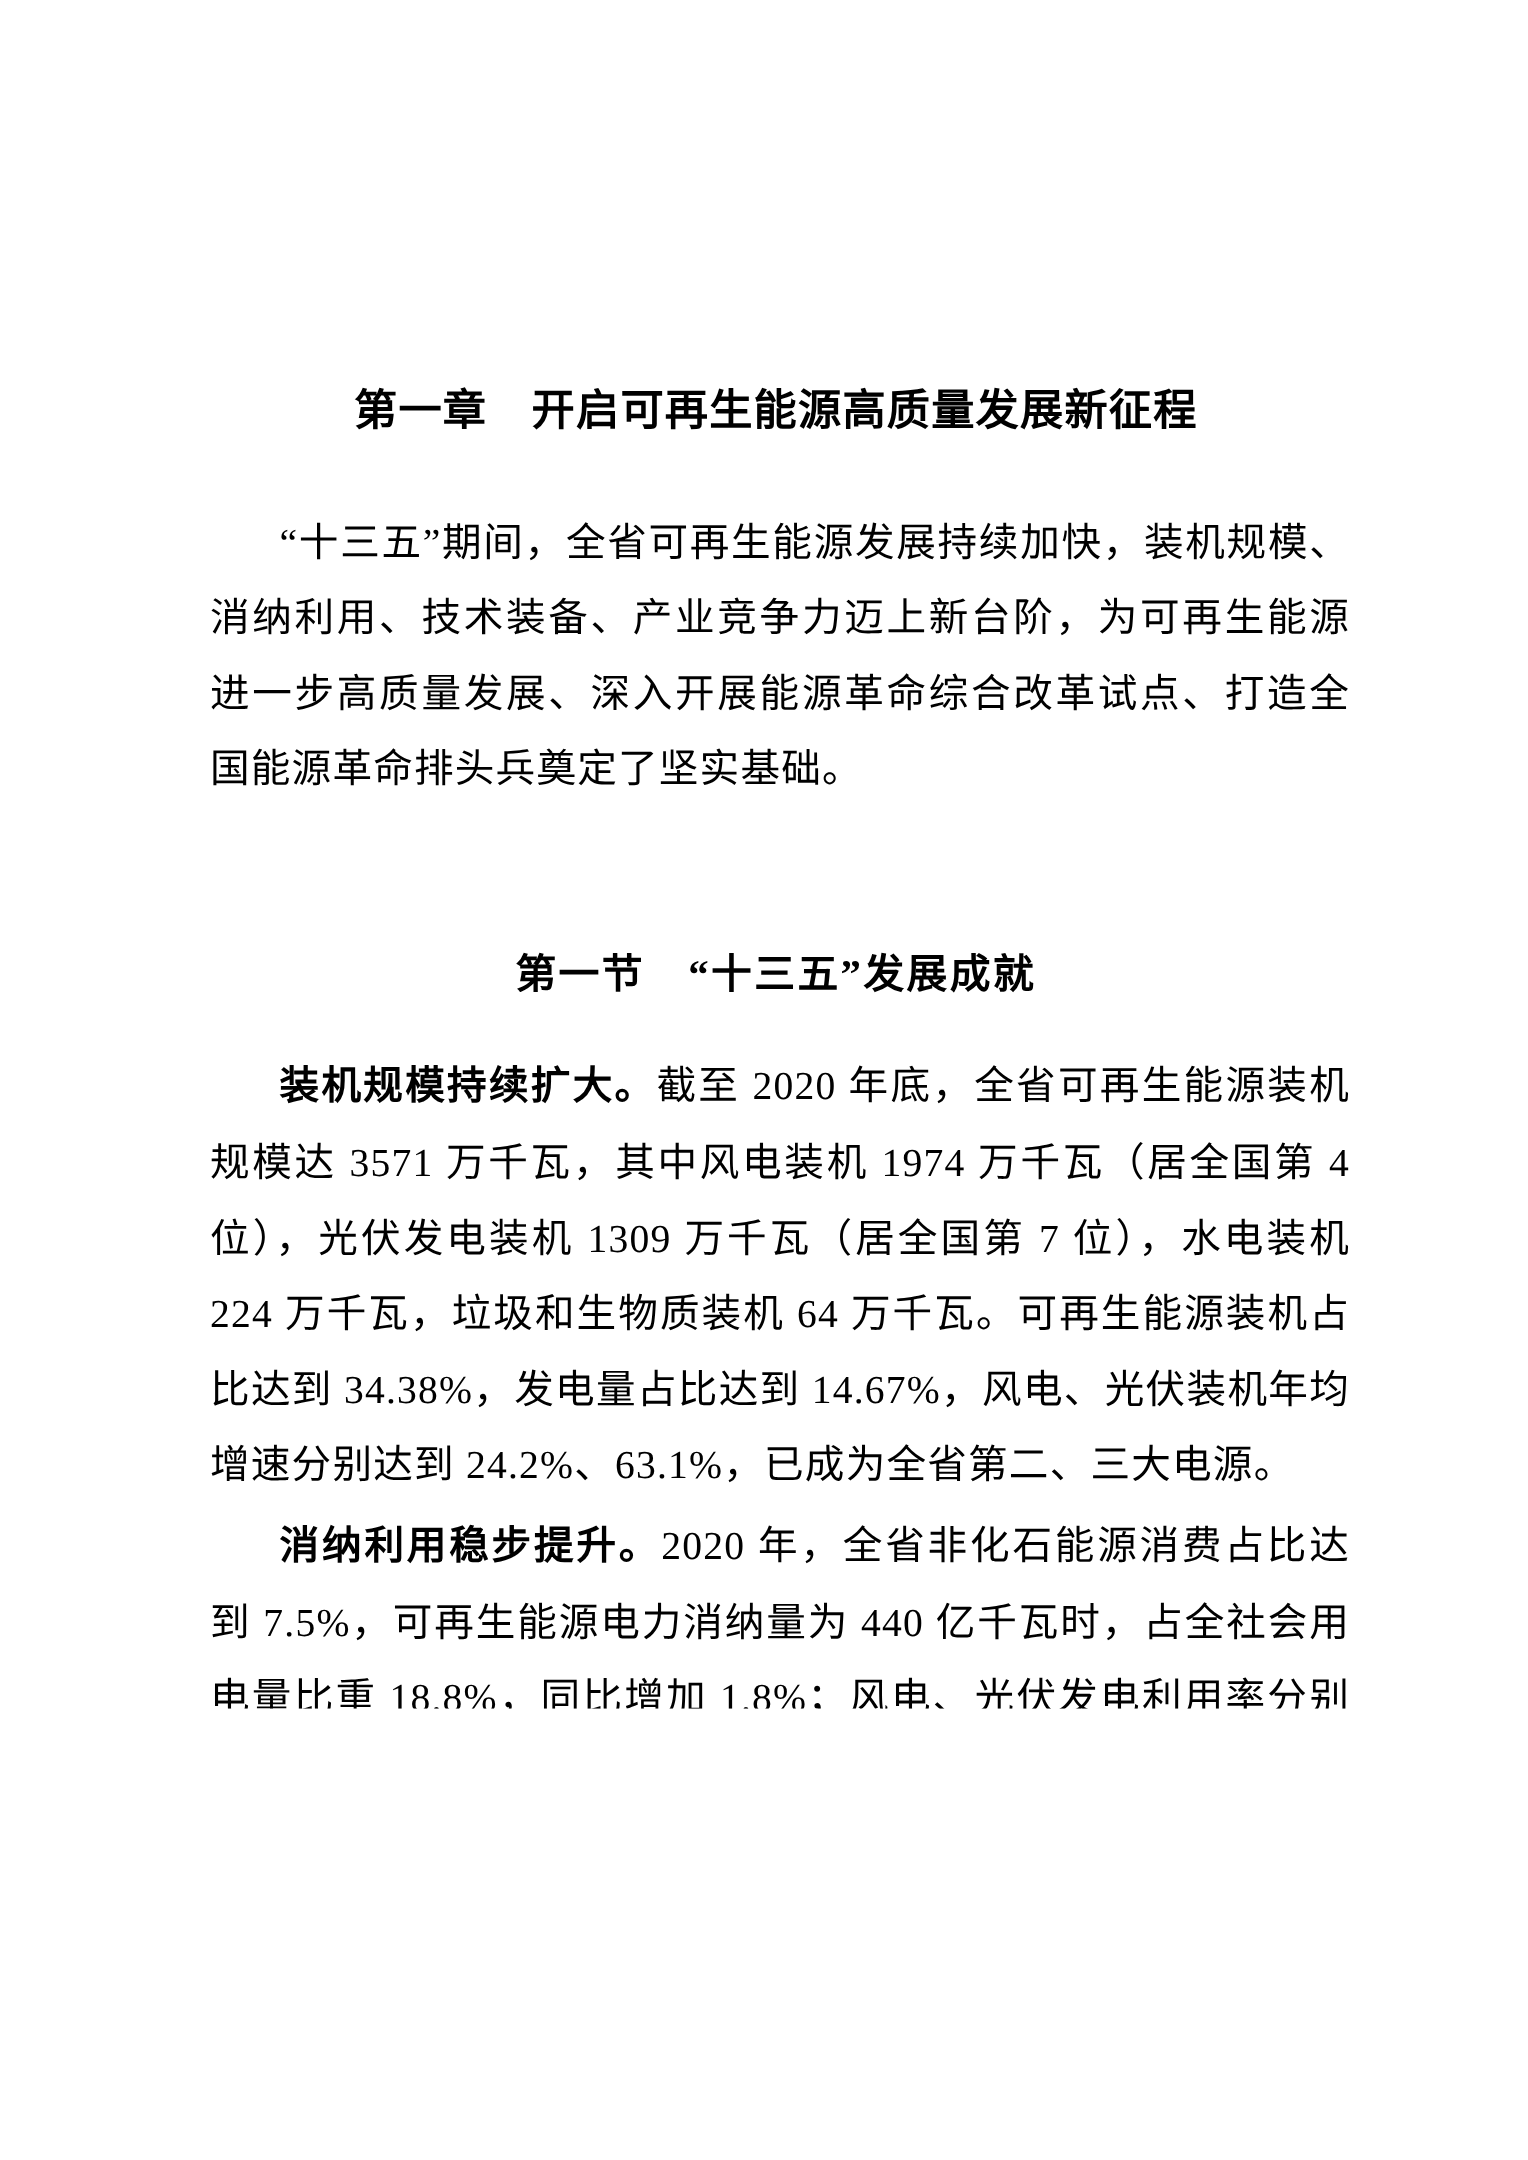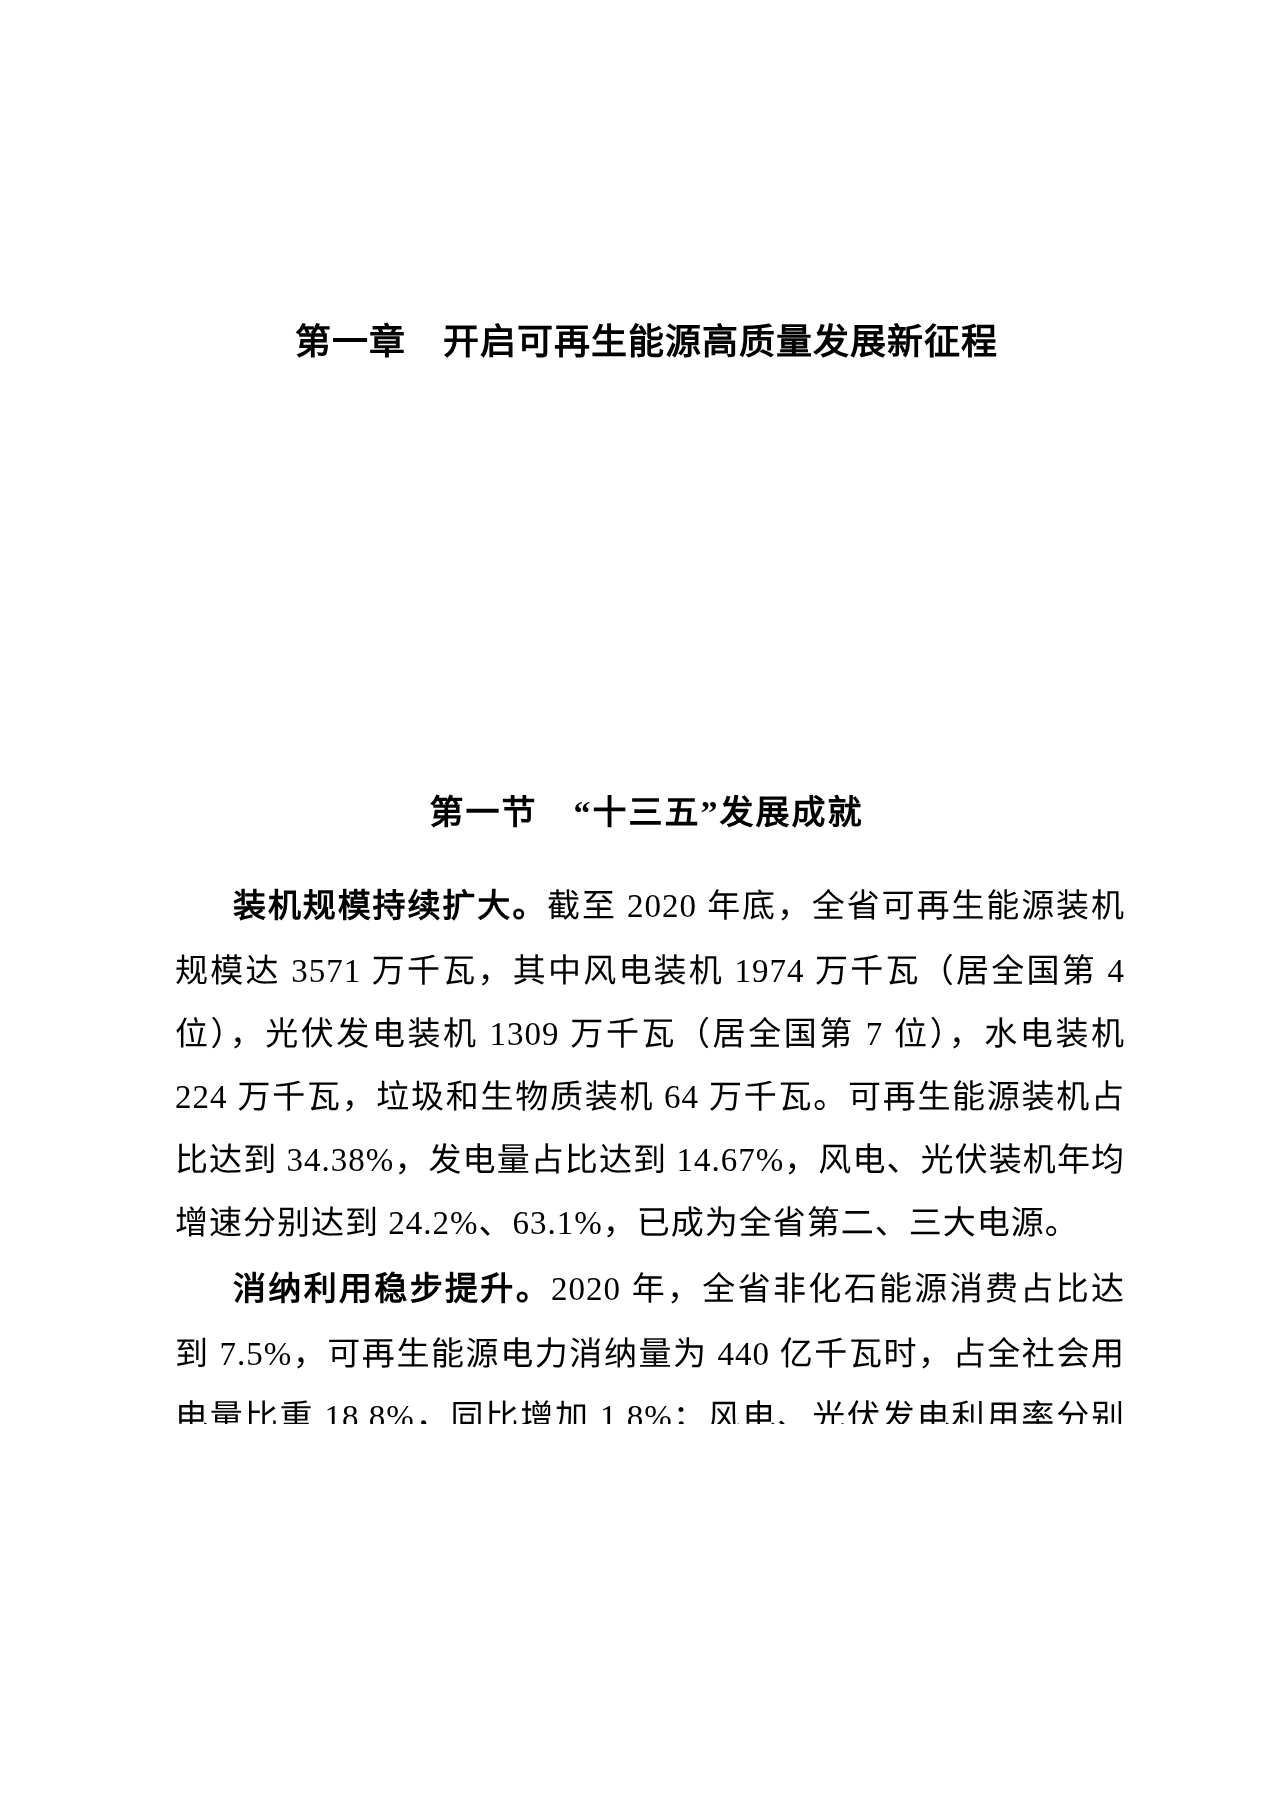--- a/index.html
+++ b/index.html
@@ -79,6 +79,7 @@
 
   <h1 class="chapter-title">第一章　开启可再生能源高质量发展新征程</h1>
 
+  <p class="body-para para-intro">“十三五”期间，全省可再生能源发展持续加快，装机规模、消纳利用、技术装备、产业竞争力迈上新台阶，为可再生能源进一步高质量发展、深入开展能源革命综合改革试点、打造全国能源革命排头兵奠定了坚实基础。</p>
 
   <h2 class="section-title">第一节　“十三五”发展成就</h2>
 

